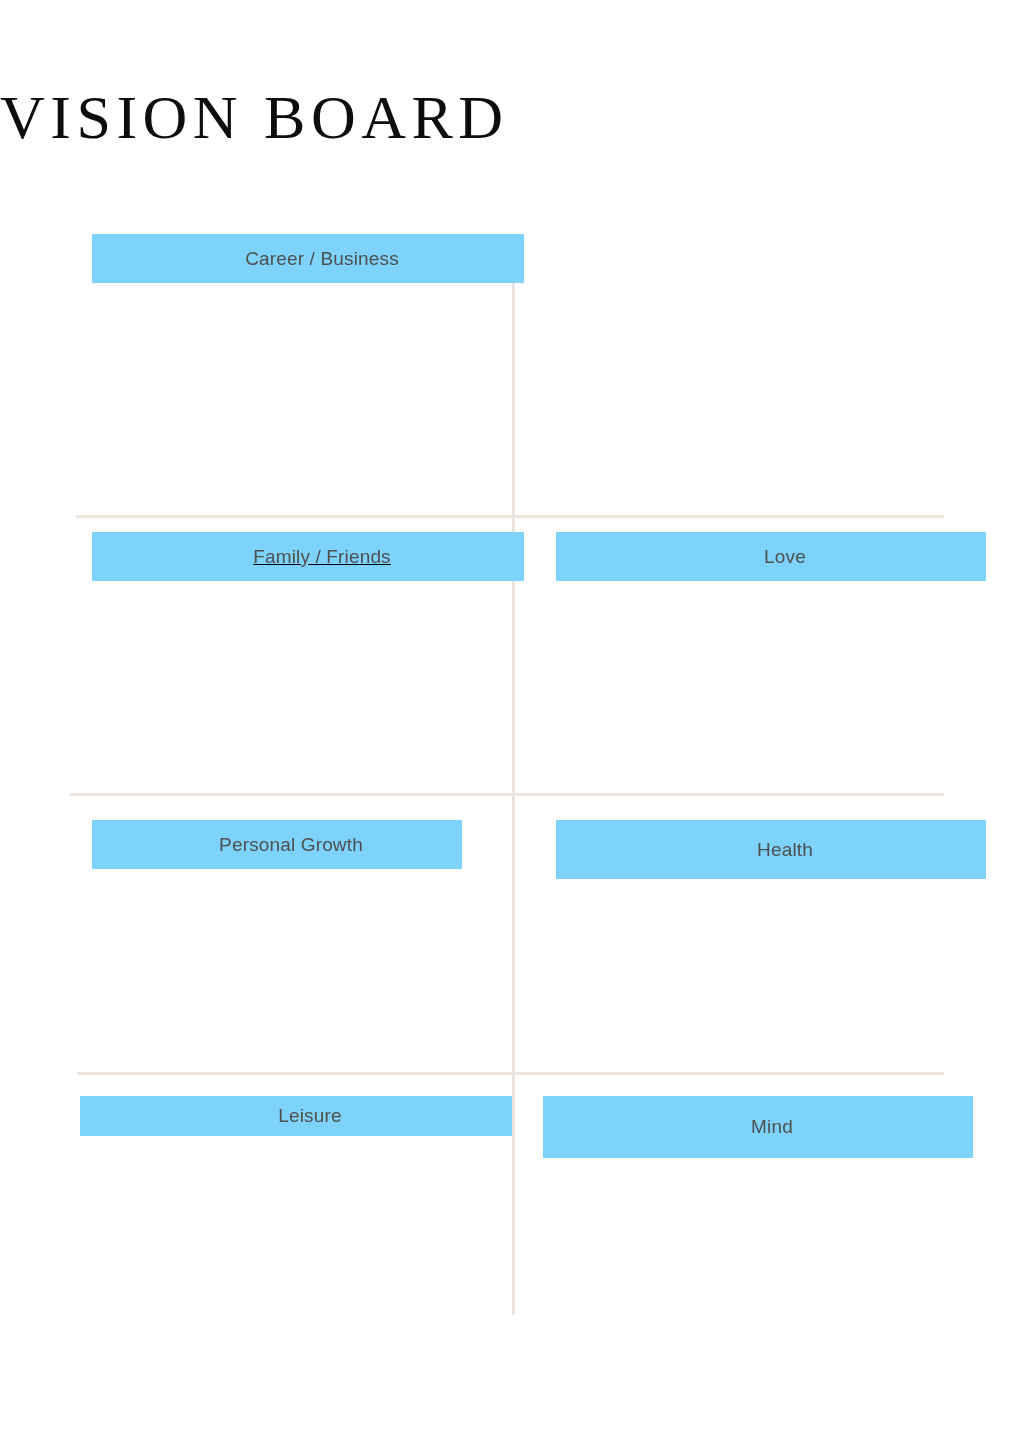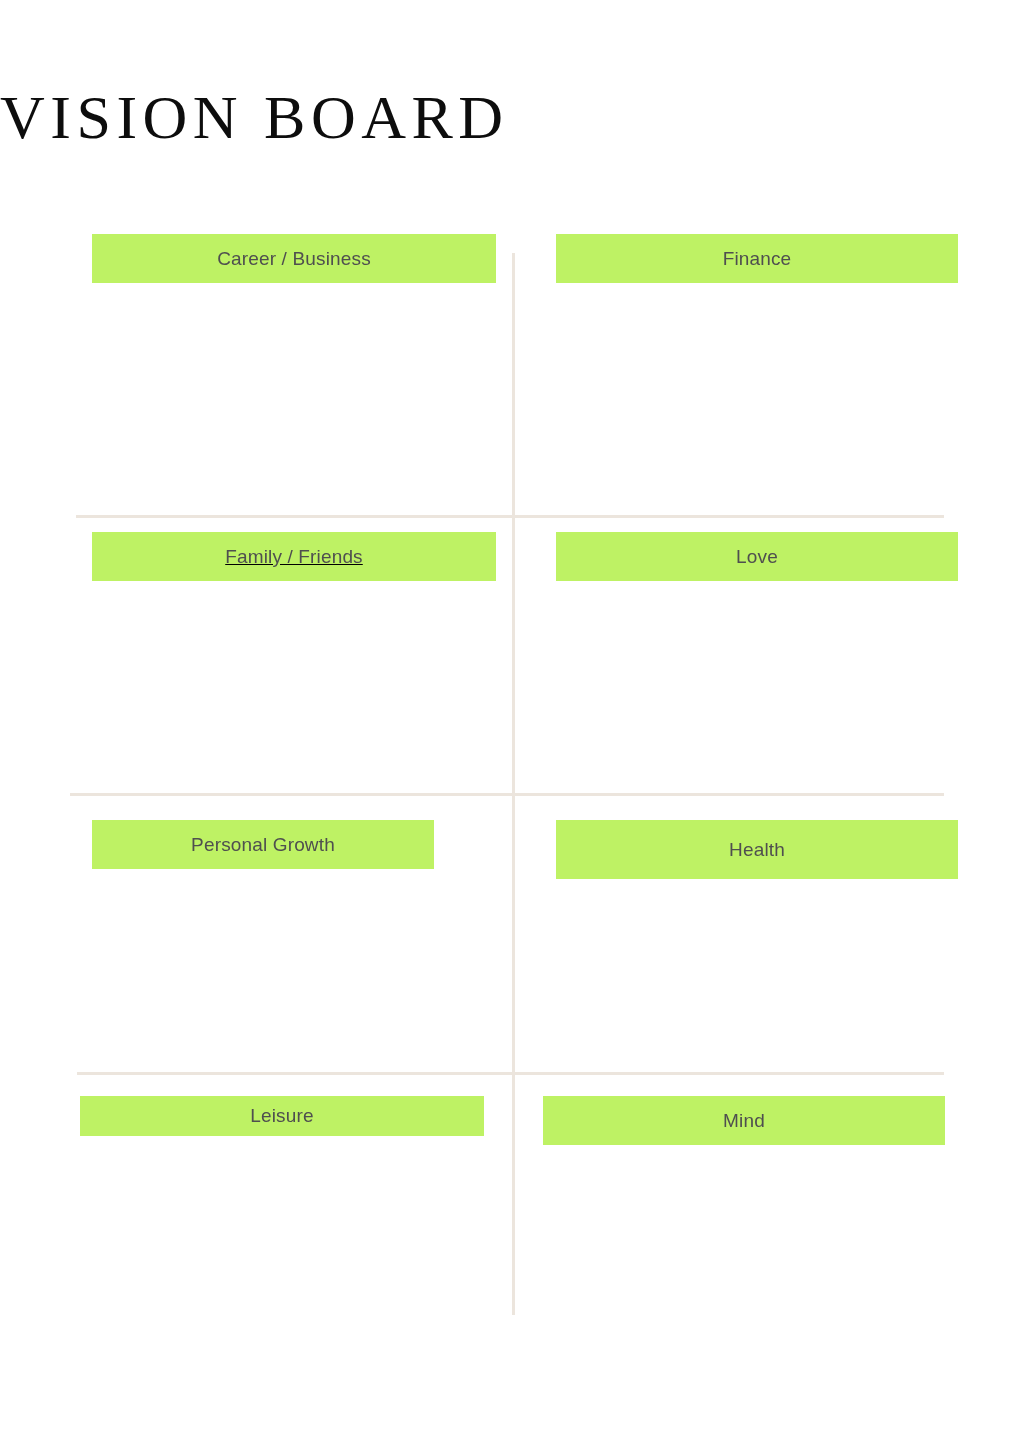--- a/index.html
+++ b/index.html
@@ -55,10 +55,11 @@
   
   .label-box {
     position: absolute;
-    background: #bef264;
+    background: #7dd3fc;
     display: flex;
     align-items: center;
     justify-content: center;
+    padding-left: 28px;
   }
   .label-box span {
     font-family: "Liberation Sans", sans-serif;

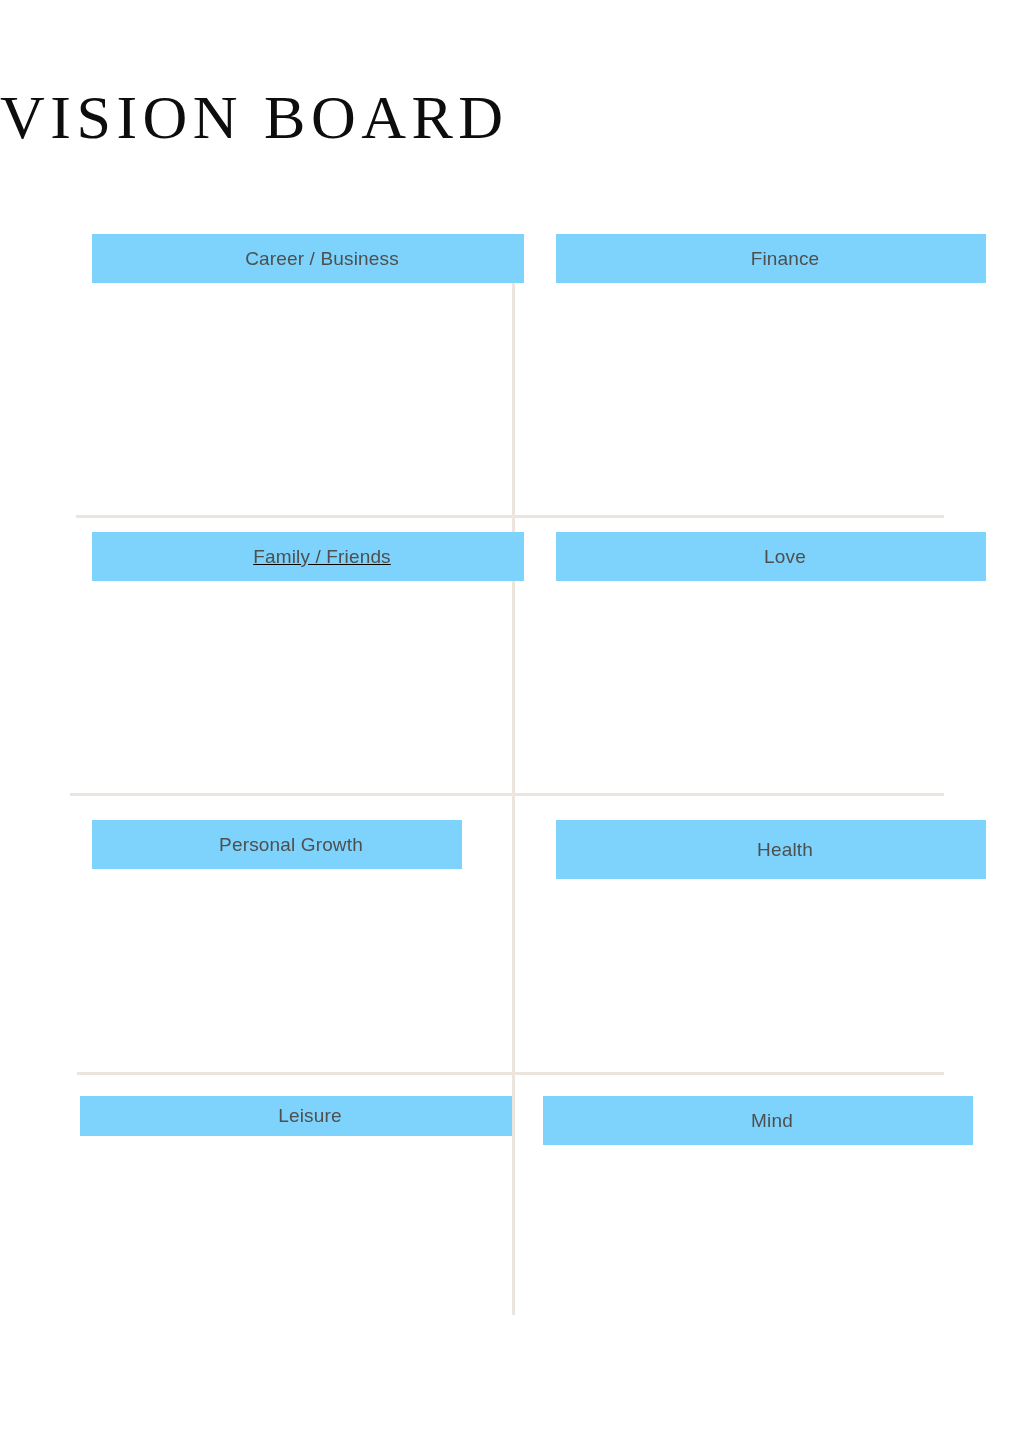--- a/index.html
+++ b/index.html
@@ -110,9 +110,6 @@
   </div>
   <div class="write-area wa r1 left"></div>
 
-  <div class="label-box r1 right">
-    <span>Finance</span>
-  </div>
   <div class="write-area wa r1 right"></div>
 
   <div class="label-box r2 left">

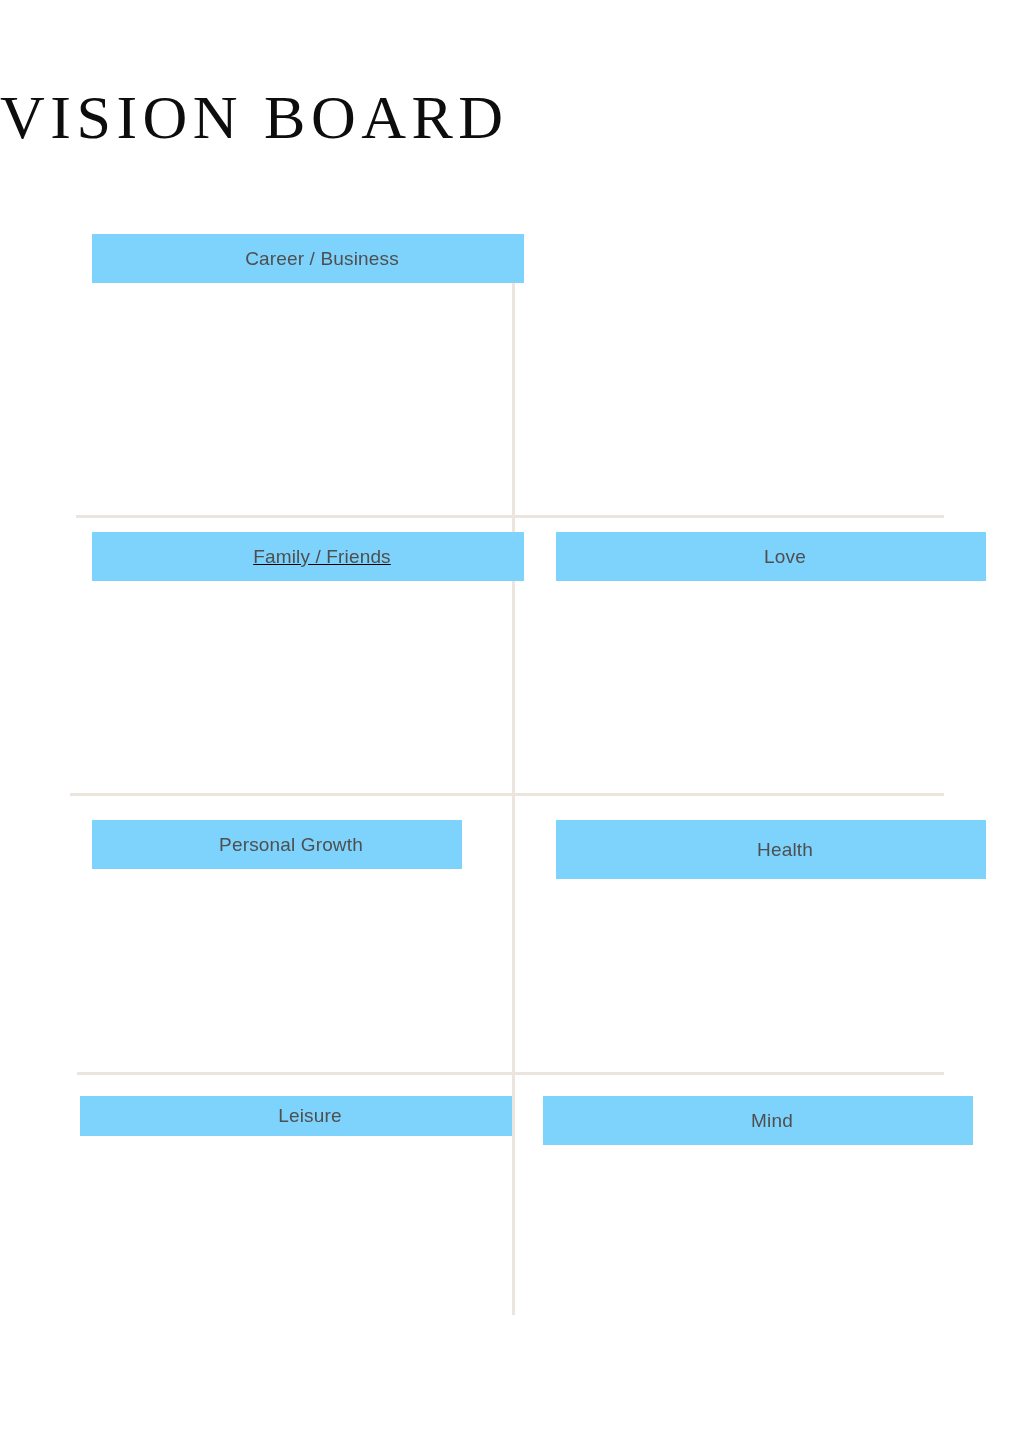--- a/index.html
+++ b/index.html
@@ -77,7 +77,7 @@
   .r3.left  { left: 92px;  top: 820px;  width: 342px; height: 49px; }
   .r3.right { left: 556px; top: 820px;  width: 402px; height: 59px; }
   .r4.left  { left: 80px;  top: 1096px; width: 404px; height: 40px; }
-  .r4.right { left: 543px; top: 1096px; width: 402px; height: 49px; }
+  .r4.right { left: 543px; top: 1096px; width: 402px; height: 62px; }
 
   
   .write-area {

